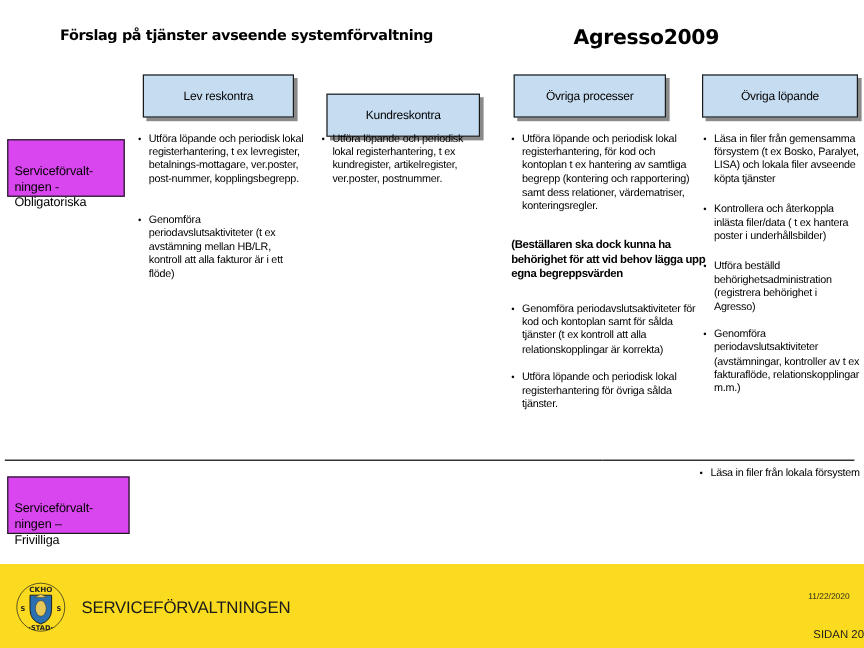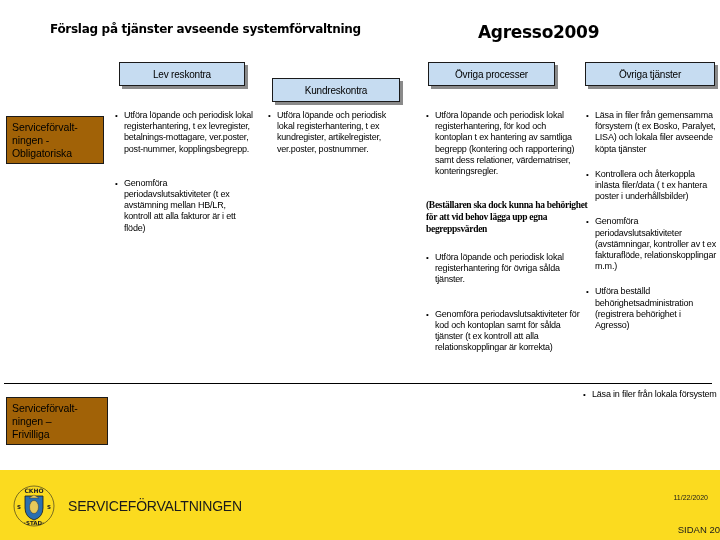--- a/index.html
+++ b/index.html
@@ -18,7 +18,7 @@
     }
 
     .col-header {
-      position: absolute; top: 62px; height: 24px;
+      position: absolute; top: 62px; height: 36px;
       background: #c6dcf1; border: 1px solid #1a1a1a;
       box-shadow: 3px 3px 0 #8a8a8a;
       display: flex; align-items: center; justify-content: center;

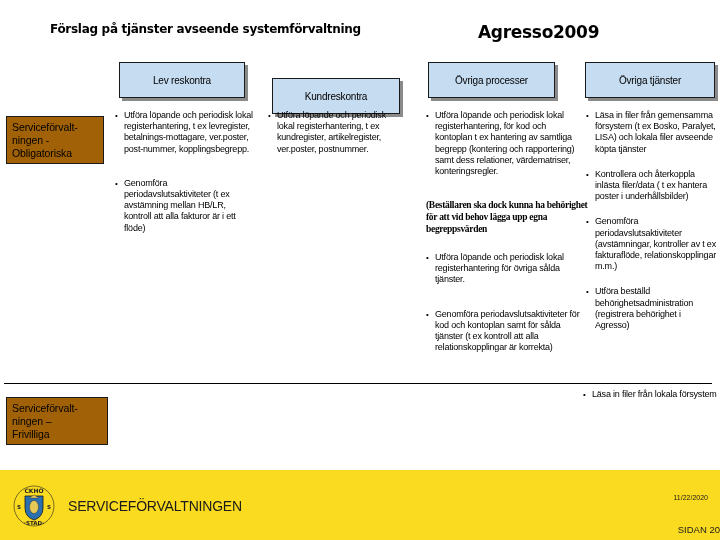--- a/index.html
+++ b/index.html
@@ -70,7 +70,7 @@
 <div class="col-header" style="left:119px; width:126px;">Lev reskontra</div>
 <div class="col-header" style="left:272px; width:128px;margin-top:16px;">Kundreskontra</div>
 <div class="col-header" style="left:428px; width:127px;">Övriga processer</div>
-<div class="col-header" style="left:585px; width:130px;">Övriga tjänster</div>
+<div class="col-header" style="left:585px; width:130px;">Övriga löpande</div>
 
 <div class="row-label" style="left:6px; top:116px; width:98px; height:48px; white-space:pre-line;">Serviceförvalt-
 ningen -

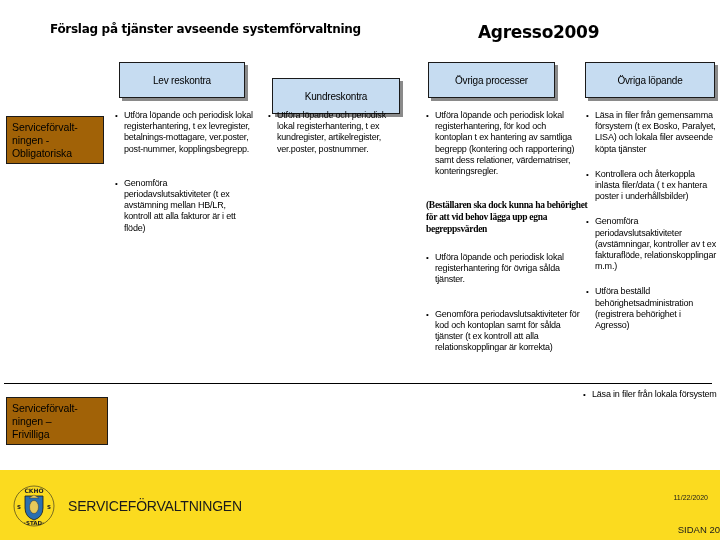--- a/index.html
+++ b/index.html
@@ -26,8 +26,8 @@
     }
 
     .row-label {
-      position: absolute; background: #a16207; border: 1px solid #1a1a1a;
-      font-size: 10.5px; line-height: 13px; padding: 4px 5px;
+      position: absolute; background: #d946ef; border: 1px solid #1a1a1a;
+      font-size: 10.5px; line-height: 13px; padding: 20px 5px;
       letter-spacing: -0.1px;
     }
 

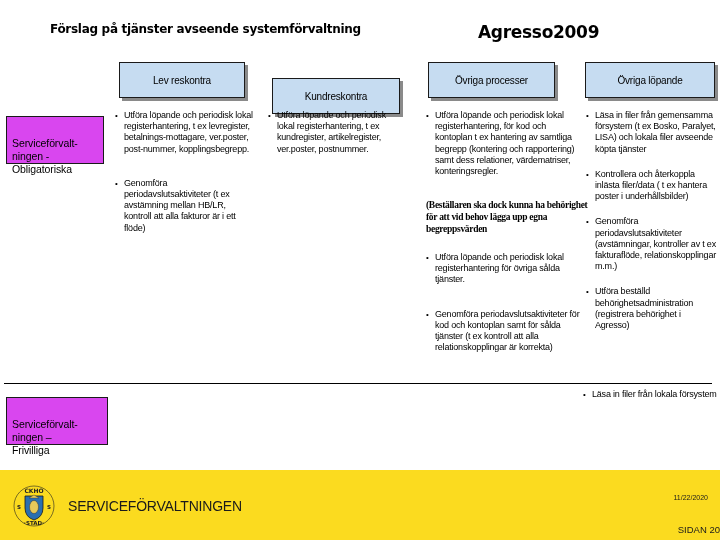--- a/index.html
+++ b/index.html
@@ -38,7 +38,7 @@
 
     .bold-note {
       position: absolute; font-weight: bold; font-size: 9.5px; line-height: 12px;
-      letter-spacing: -0.3px; font-family: Liberation Serif, serif;
+      letter-spacing: -0.3px; font-family: Liberation Sans, sans-serif;
     }
 
     .divider { position: absolute; height: 1px; background: #000; }

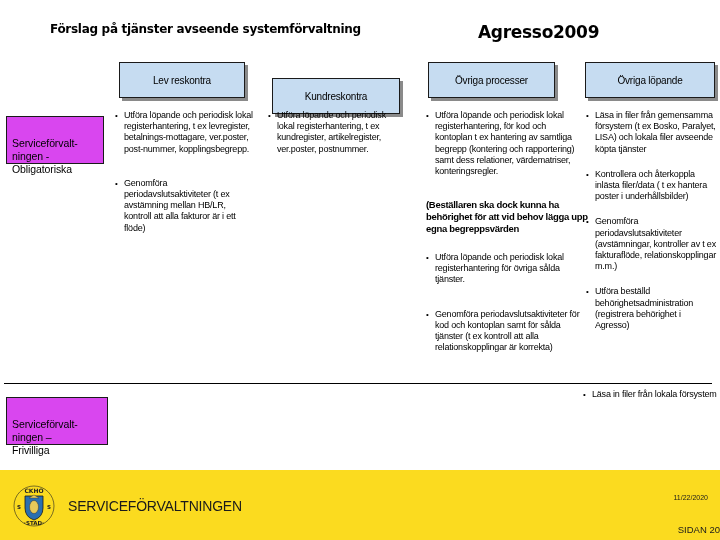--- a/index.html
+++ b/index.html
@@ -100,8 +100,8 @@
 <div class="bullets" style="left:586px; top:110px; width:130px;">
   <div class="bullet" style="margin-bottom:14px;">Läsa in filer från gemensamma försystem (t ex Bosko, Paralyet, LISA) och lokala filer avseende köpta tjänster</div>
   <div class="bullet" style="margin-bottom:14px;">Kontrollera och återkoppla inlästa filer/data ( t ex hantera poster i underhållsbilder)</div>
+  <div class="bullet">Utföra beställd behörighetsadministration (registrera behörighet i Agresso)</div>
   <div class="bullet" style="margin-bottom:14px;">Genomföra periodavslutsaktiviteter (avstämningar, kontroller av t ex fakturaflöde, relationskopplingar m.m.)</div>
-  <div class="bullet">Utföra beställd behörighetsadministration (registrera behörighet i Agresso)</div>
 </div>
 
 <div class="divider" style="left:4px; top:383px; width:498px;"></div>

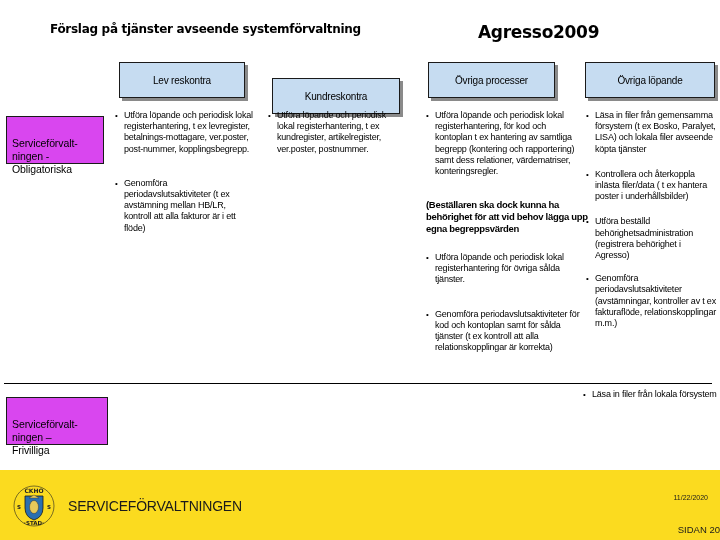--- a/index.html
+++ b/index.html
@@ -93,8 +93,8 @@
 </div>
 <div class="bold-note" style="left:426px; top:199px; width:170px;">(Beställaren ska dock kunna ha behörighet för att vid behov lägga upp egna begreppsvärden</div>
 <div class="bullets" style="left:426px; top:252px; width:160px;">
+  <div class="bullet">Genomföra periodavslutsaktiviteter för kod och kontoplan samt för sålda tjänster (t ex kontroll att alla relationskopplingar är korrekta)</div>
   <div class="bullet" style="margin-bottom:23px;">Utföra löpande och periodisk lokal registerhantering för övriga sålda tjänster.</div>
-  <div class="bullet">Genomföra periodavslutsaktiviteter för kod och kontoplan samt för sålda tjänster (t ex kontroll att alla relationskopplingar är korrekta)</div>
 </div>
 
 <div class="bullets" style="left:586px; top:110px; width:130px;">

